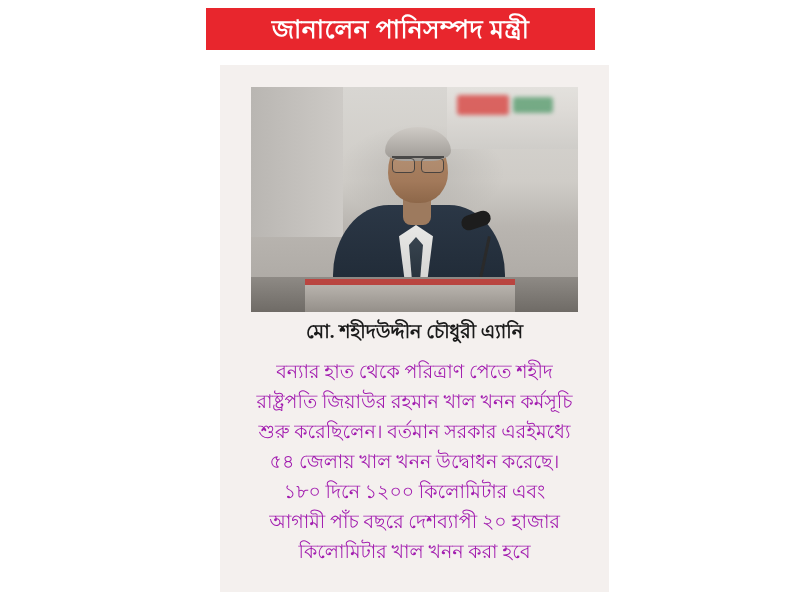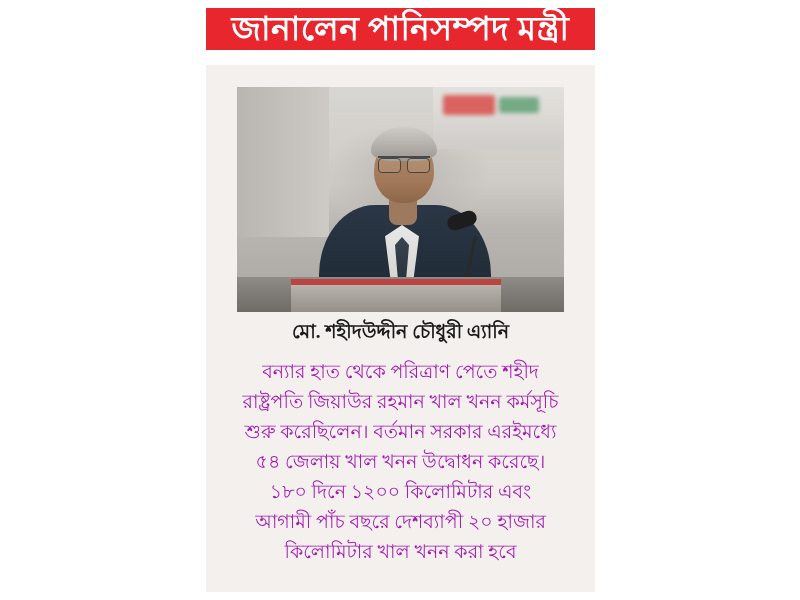--- a/index.html
+++ b/index.html
@@ -35,7 +35,7 @@
   .headline-text {
     color: #ffffff;
     font-family: "Liberation Serif", serif;
-    font-size: 33px;
+    font-size: 25px;
     font-weight: bold;
     letter-spacing: 0.5px;
     white-space: nowrap;

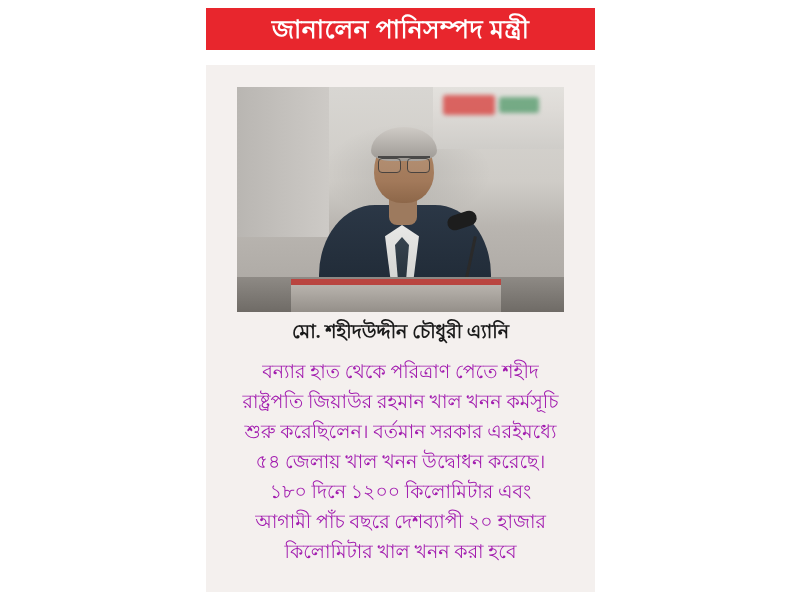--- a/index.html
+++ b/index.html
@@ -45,7 +45,7 @@
   
   .article-card {
     position: absolute;
-    left: 206px;
+    left: 220px;
     top: 65px;
     width: 389px;
     height: 527px;

